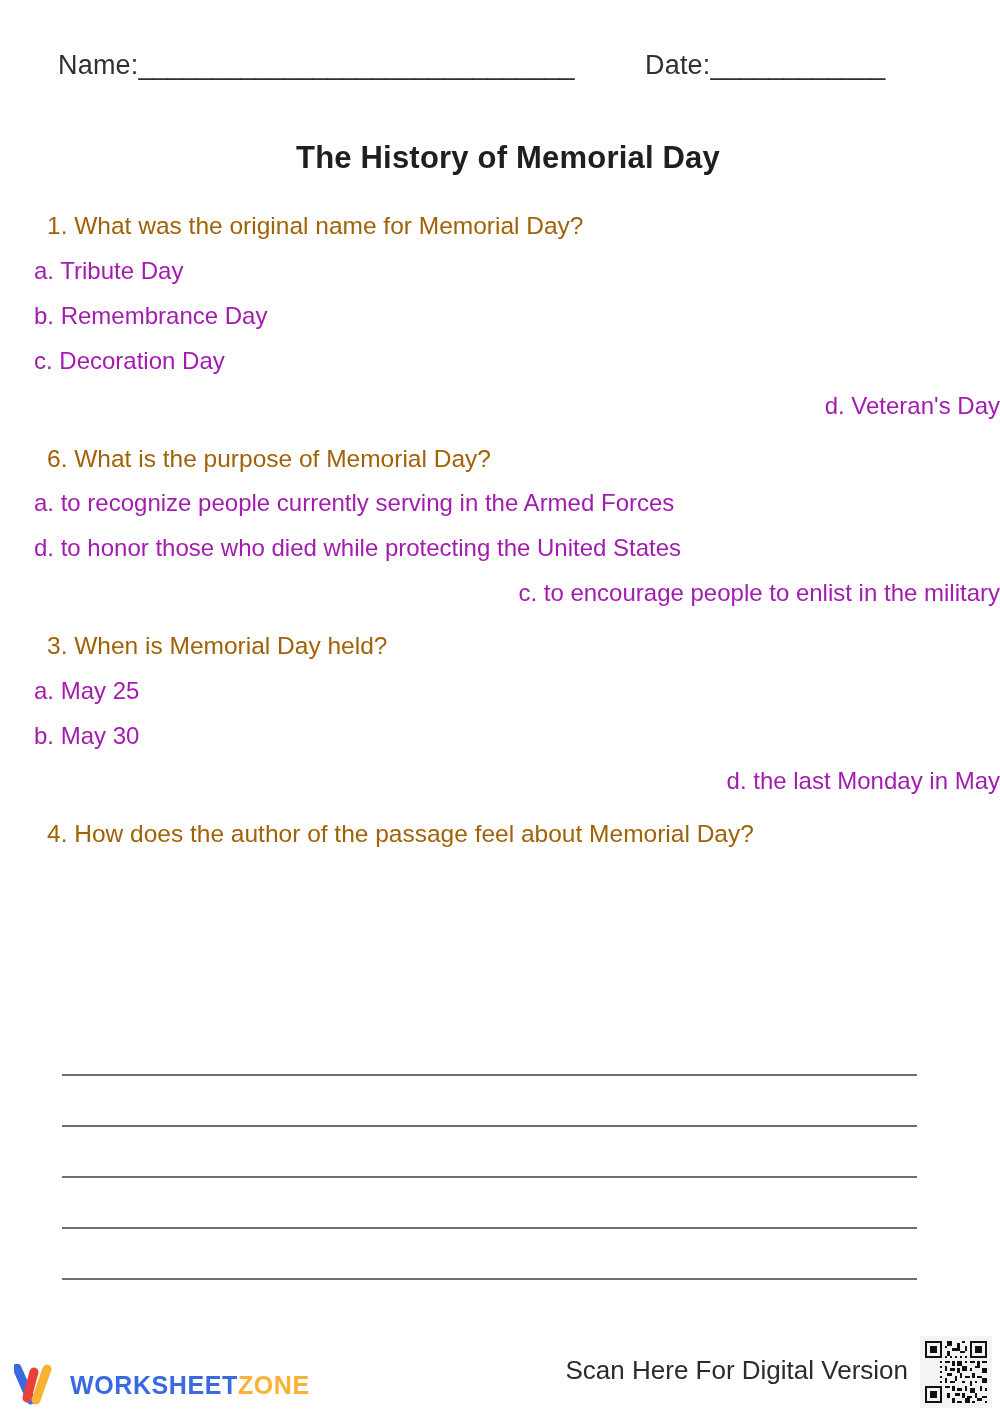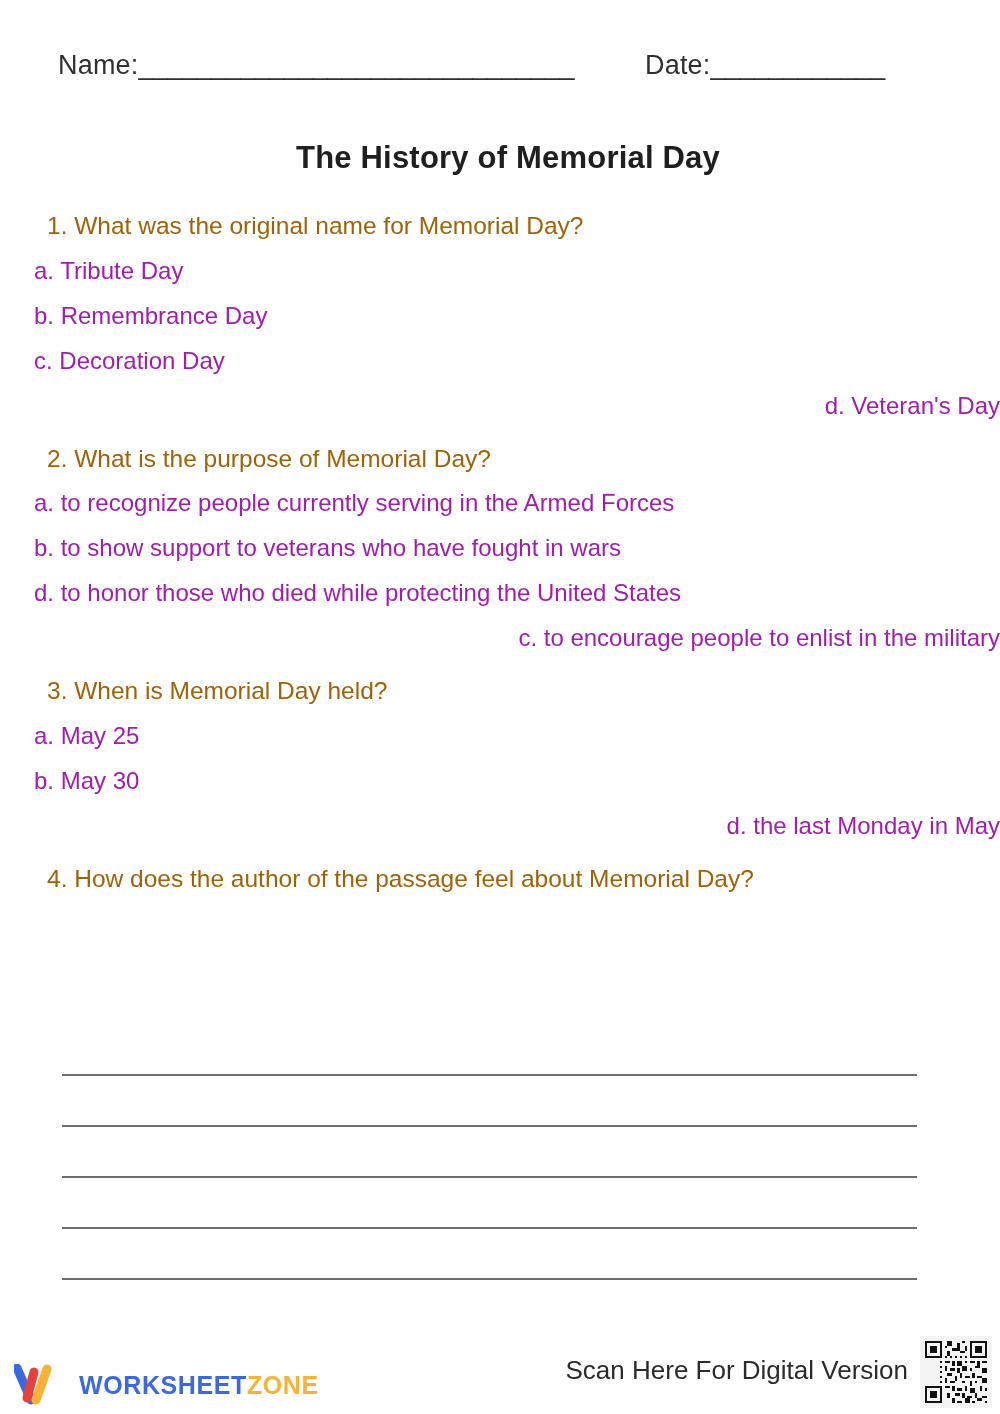--- a/index.html
+++ b/index.html
@@ -180,7 +180,7 @@
     </div>
 
     <div class="question-block">
-      <div class="question-text">2. What is the purpose of Memorial Day?</div>
+      <div class="question-text">6. What is the purpose of Memorial Day?</div>
       <ul class="choice-list">
         <li class="choice">a. to recognize people currently serving in the Armed Forces</li>
         <li class="choice">b. to show support to veterans who have fought in wars</li>

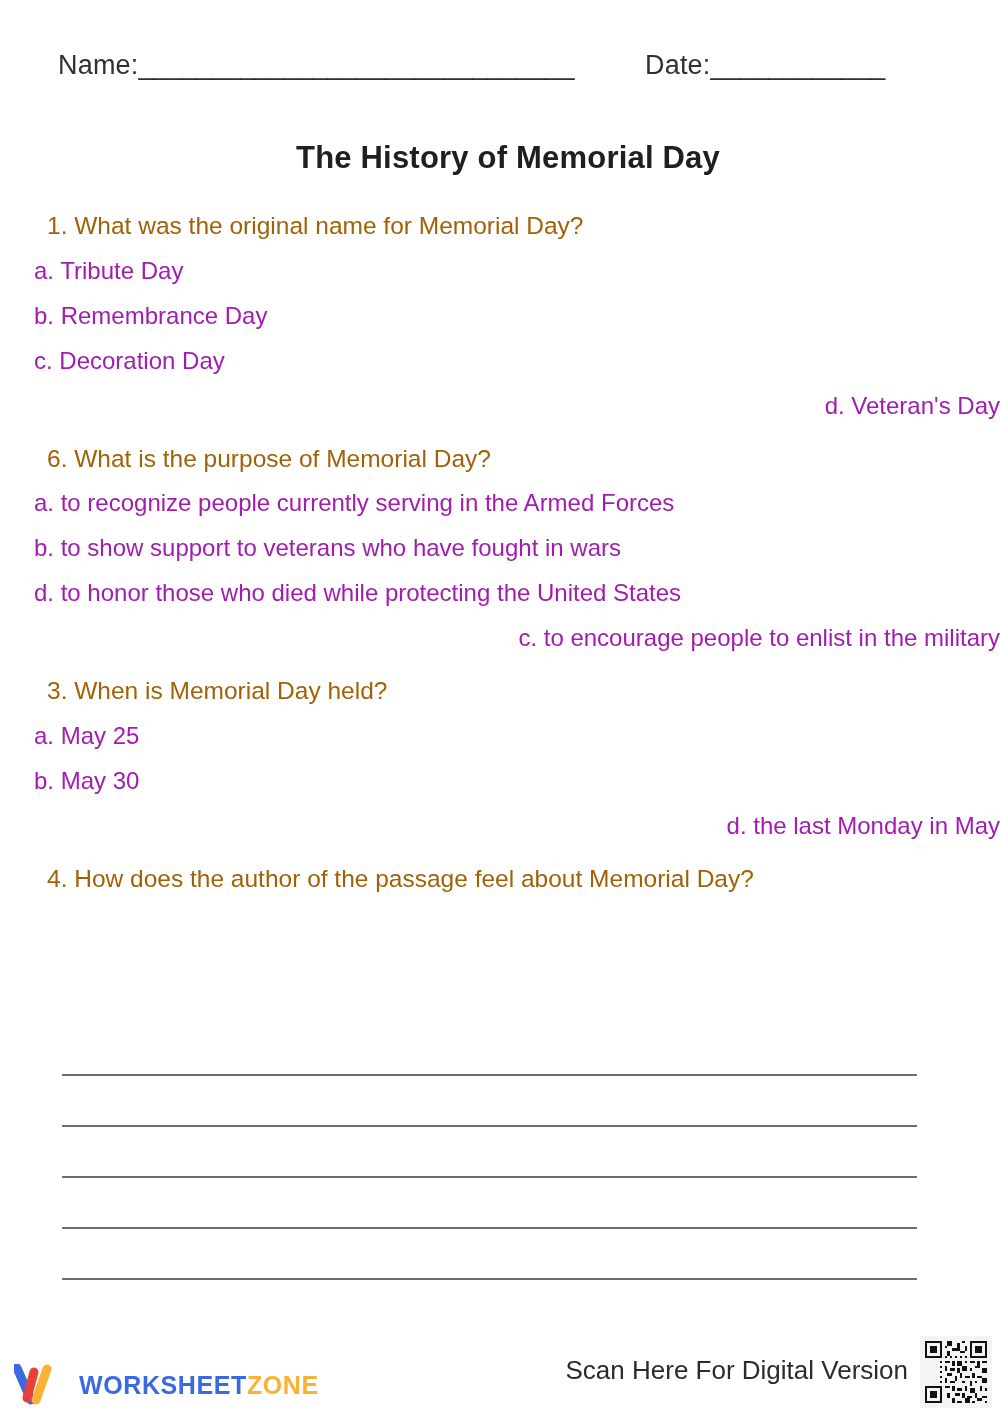--- a/index.html
+++ b/index.html
@@ -183,7 +183,6 @@
       <div class="question-text">6. What is the purpose of Memorial Day?</div>
       <ul class="choice-list">
         <li class="choice">a. to recognize people currently serving in the Armed Forces</li>
-        <li class="choice">b. to show support to veterans who have fought in wars</li>
         <li class="choice">d. to honor those who died while protecting the United States</li>
         <li class="choice">c. to encourage people to enlist in the military</li>
       </ul>

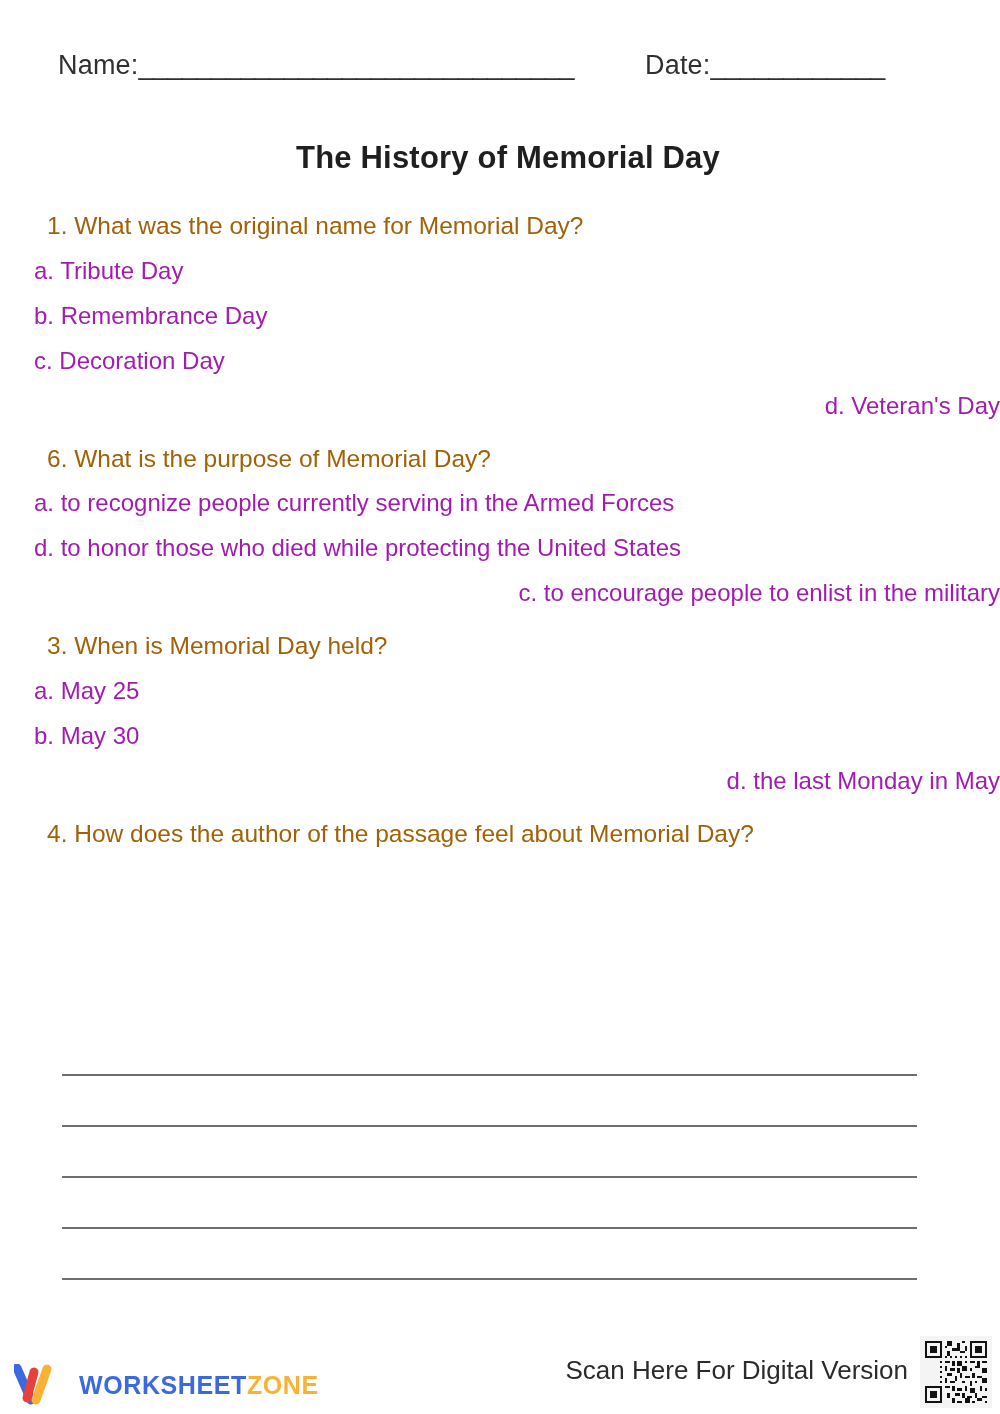--- a/index.html
+++ b/index.html
@@ -115,7 +115,6 @@
     bottom: 8px;
     display: flex;
     align-items: center;
-    gap: 9px;
   }
   .logo-mark { width: 56px; height: 42px; display: block; }
   .logo-text {

